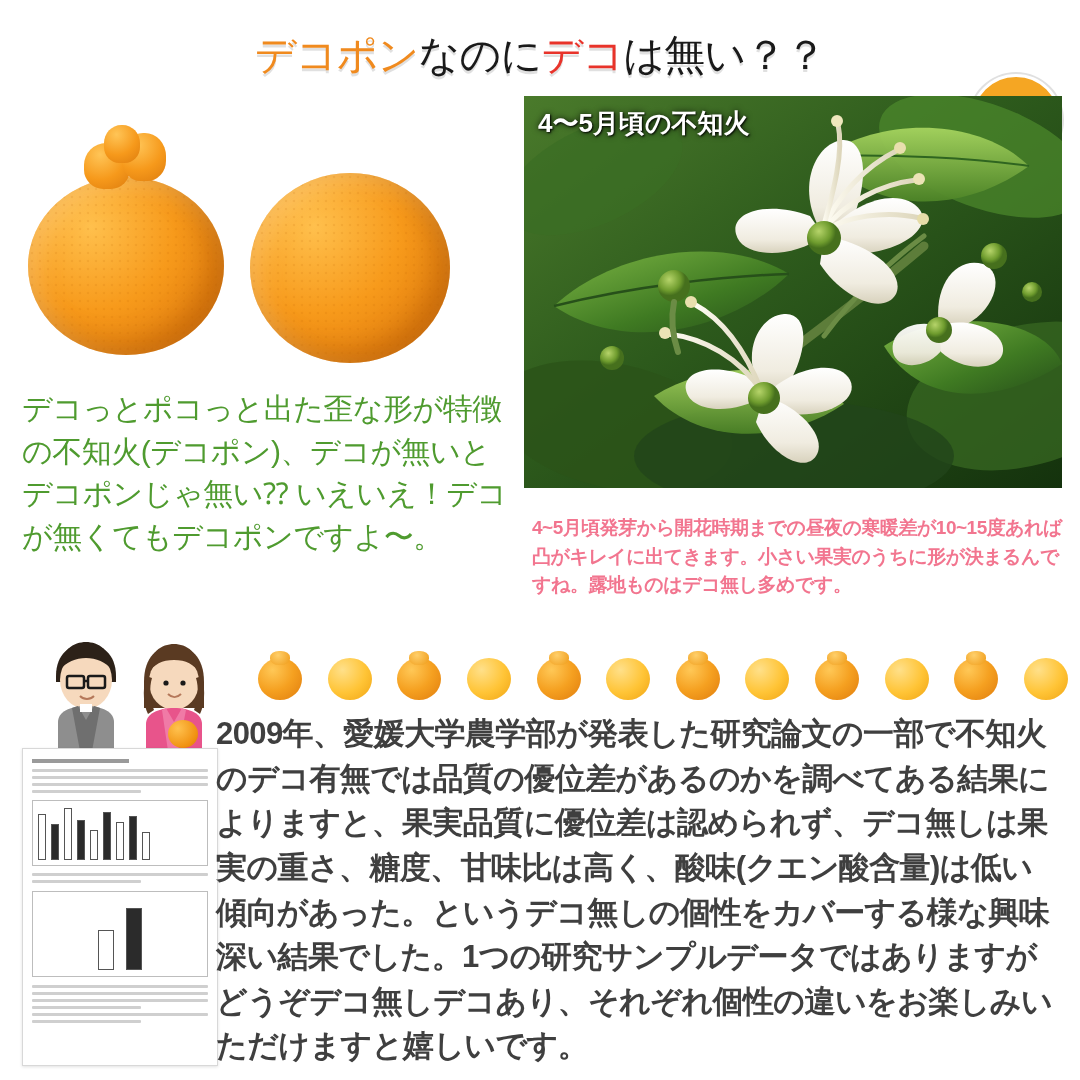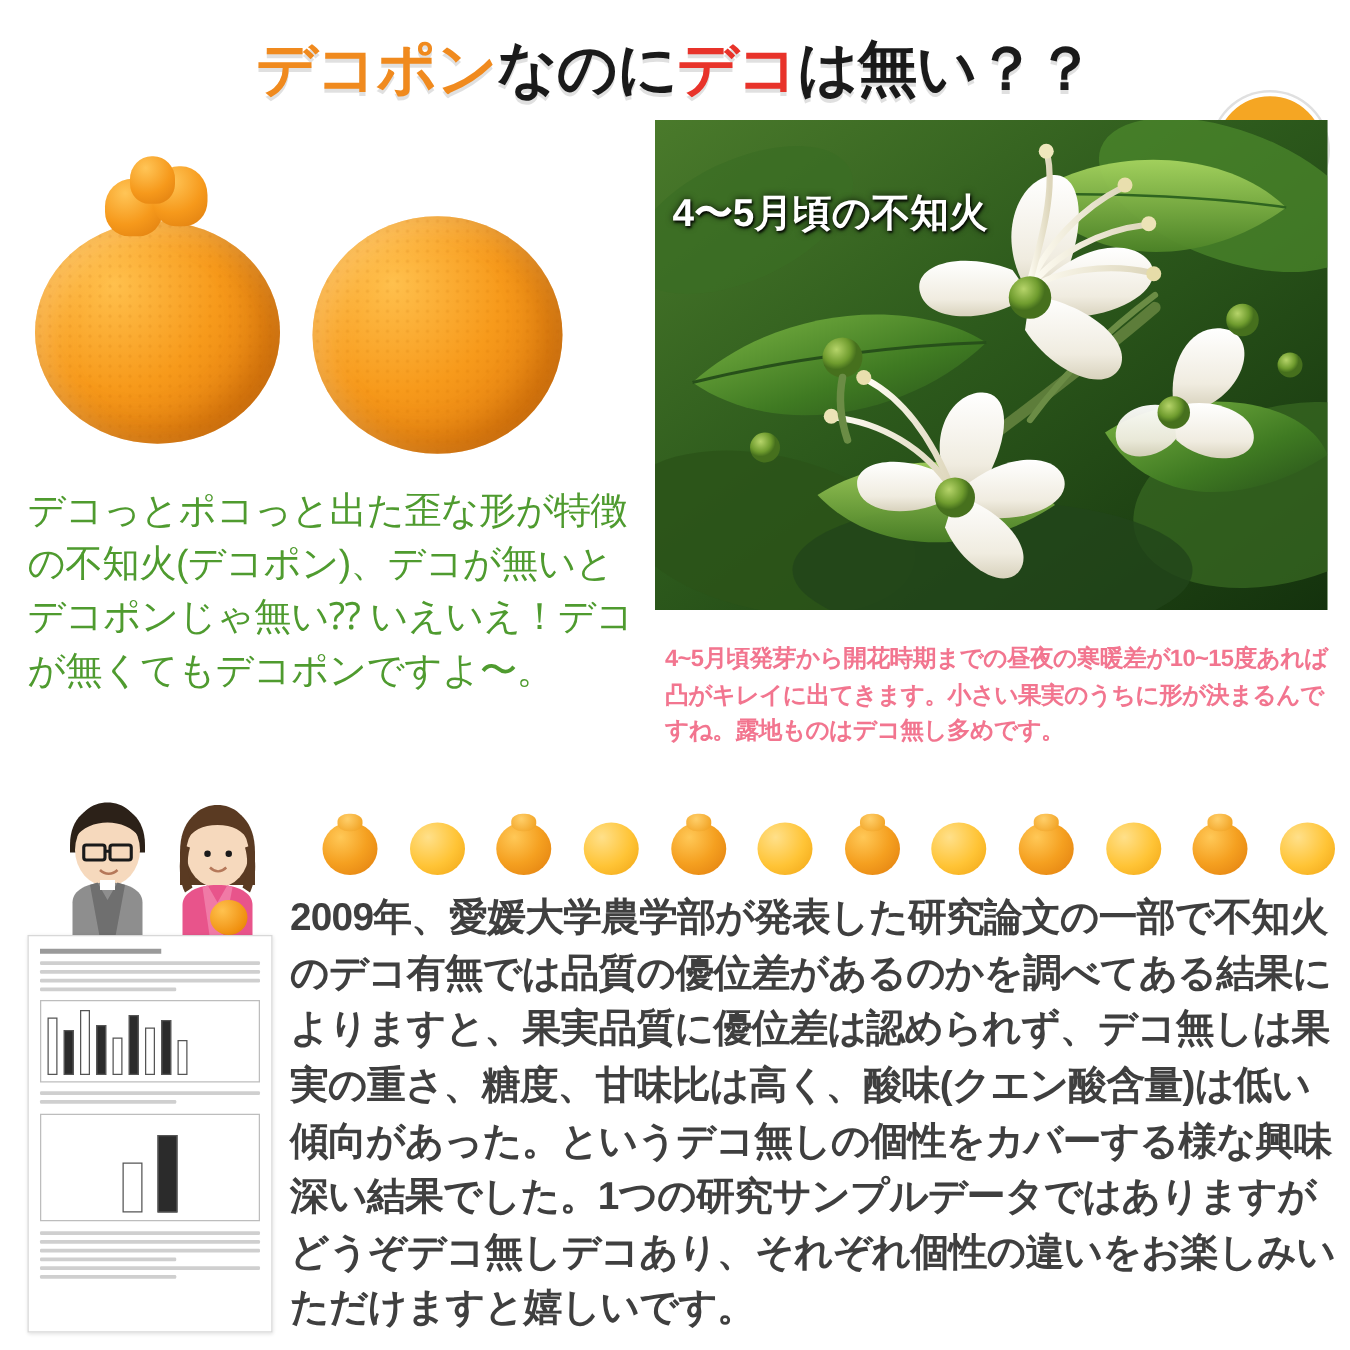--- a/index.html
+++ b/index.html
@@ -20,8 +20,8 @@
     display: flex; align-items: center; justify-content: center;
   }
   .title-text {
-    font-size: 48px;
-    font-weight: bold;
+    font-size: 41px;
+    font-weight: normal;
     letter-spacing: -1px;
     white-space: nowrap;
     -webkit-text-stroke: 4px #ffffff;

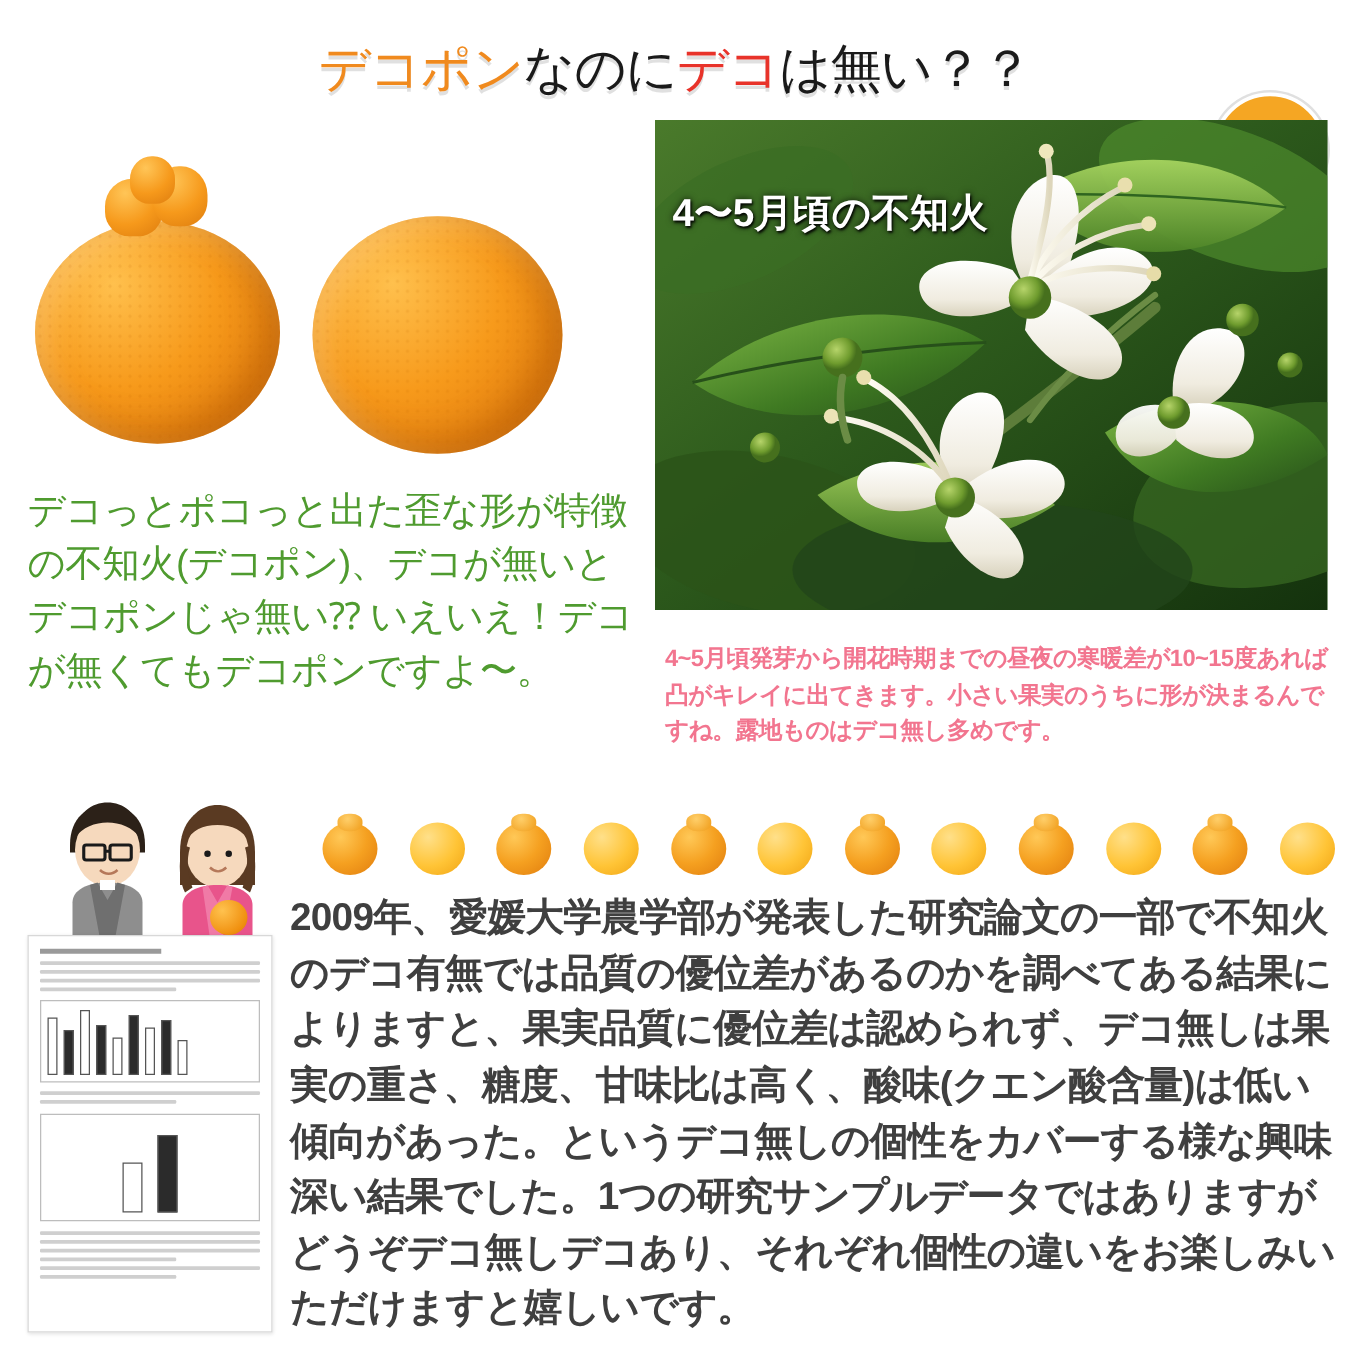--- a/index.html
+++ b/index.html
@@ -117,11 +117,10 @@
   .photo-caption {
     position: absolute;
     left: 14px; top: 10px;
-    font-size: 31px; font-weight: bold;
+    font-size: 26px; font-weight: bold;
     color: #ffffff;
     text-shadow: 0 0 6px rgba(0,0,0,.8), 1px 1px 2px rgba(0,0,0,.9);
     z-index: 6;
-    margin-top: 44px;
   }
 
   

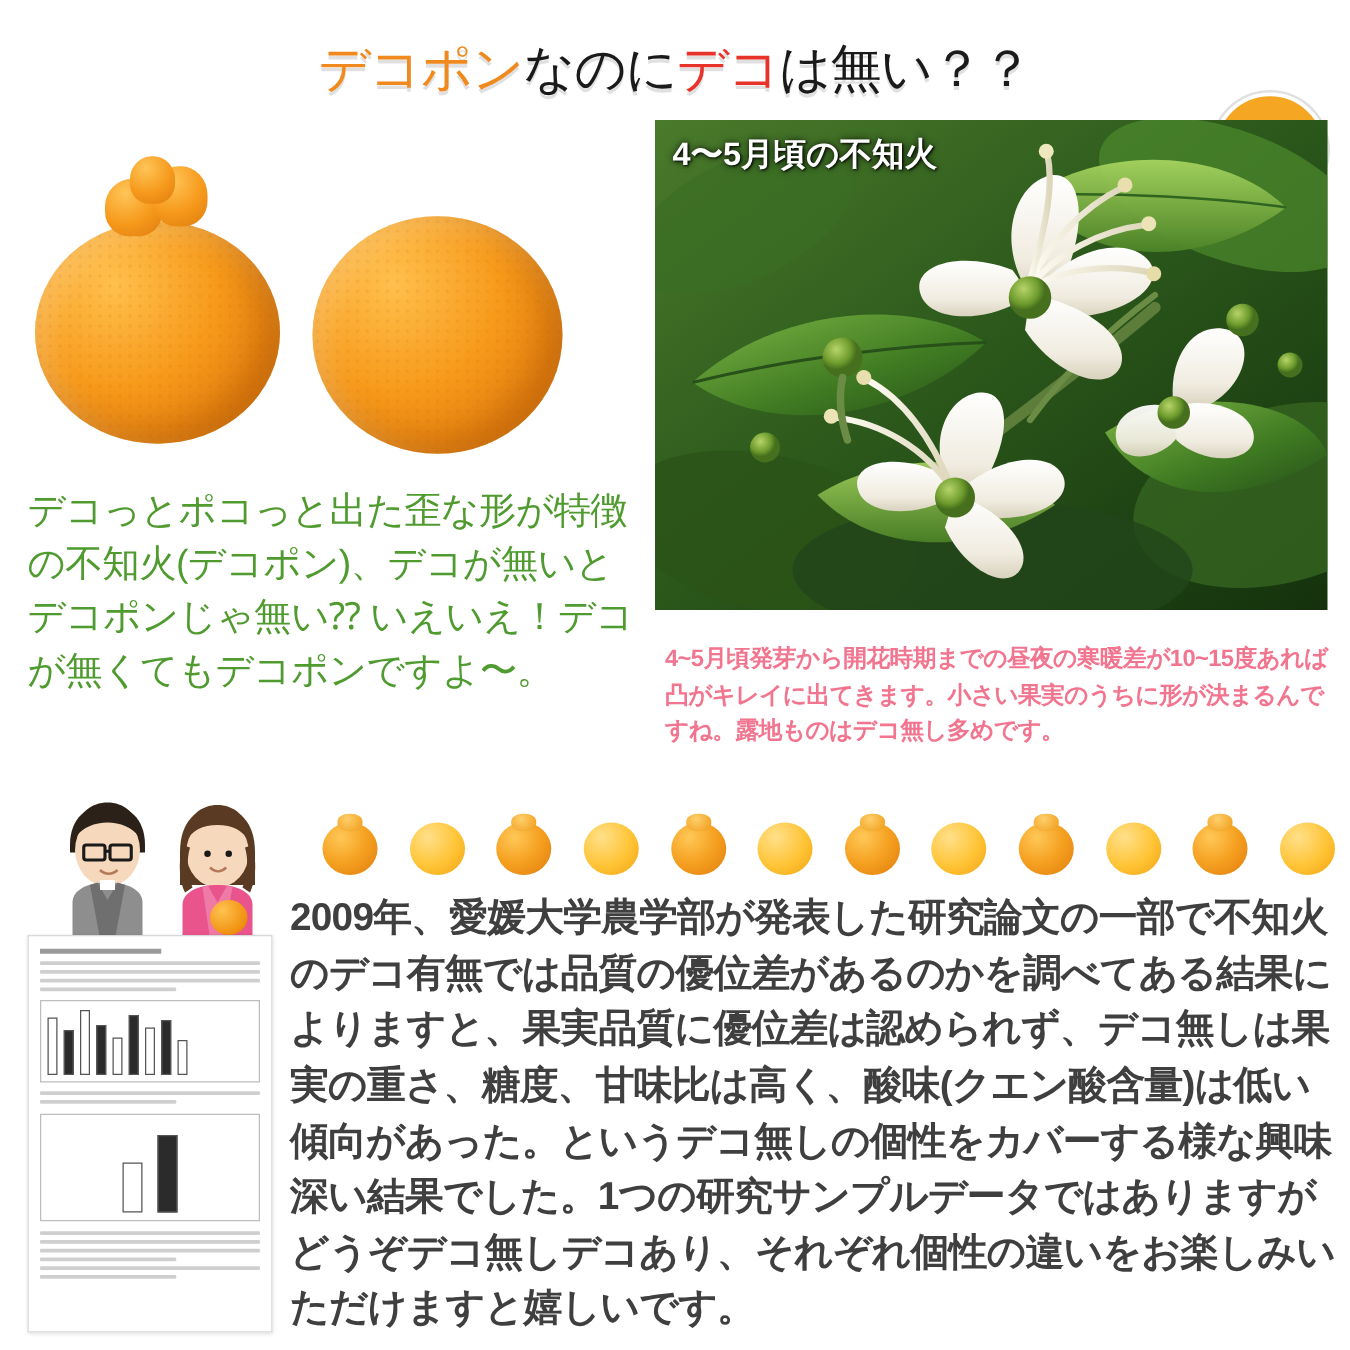--- a/index.html
+++ b/index.html
@@ -192,7 +192,7 @@
   
   .main-copy {
     position: absolute;
-    left: 232px; top: 712px;
+    left: 216px; top: 712px;
     width: 840px;
     font-size: 31px;
     line-height: 1.44;

